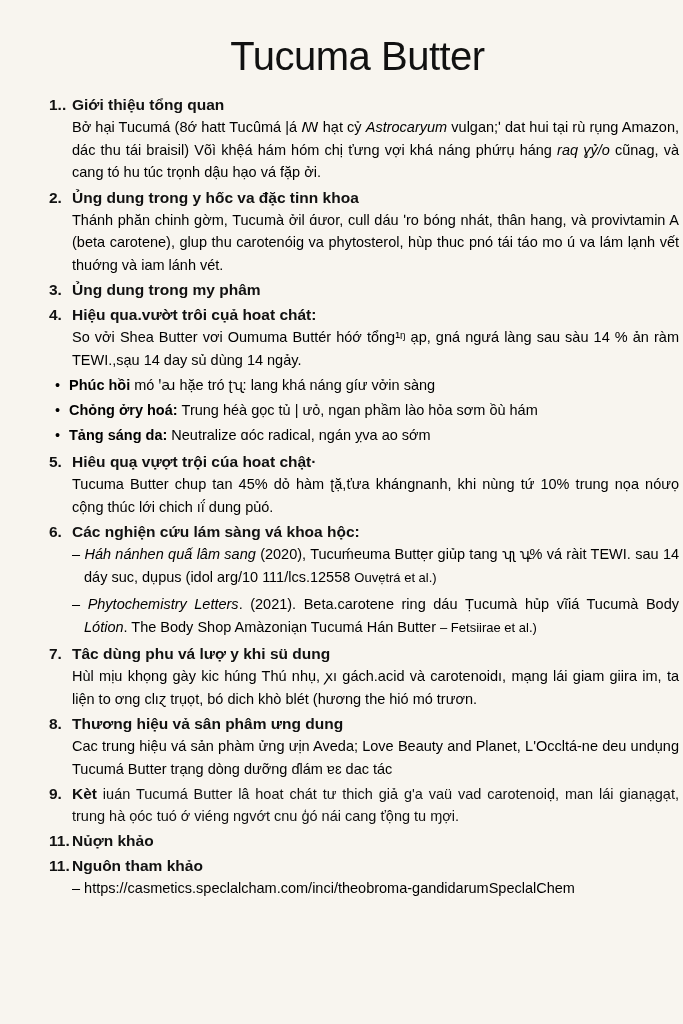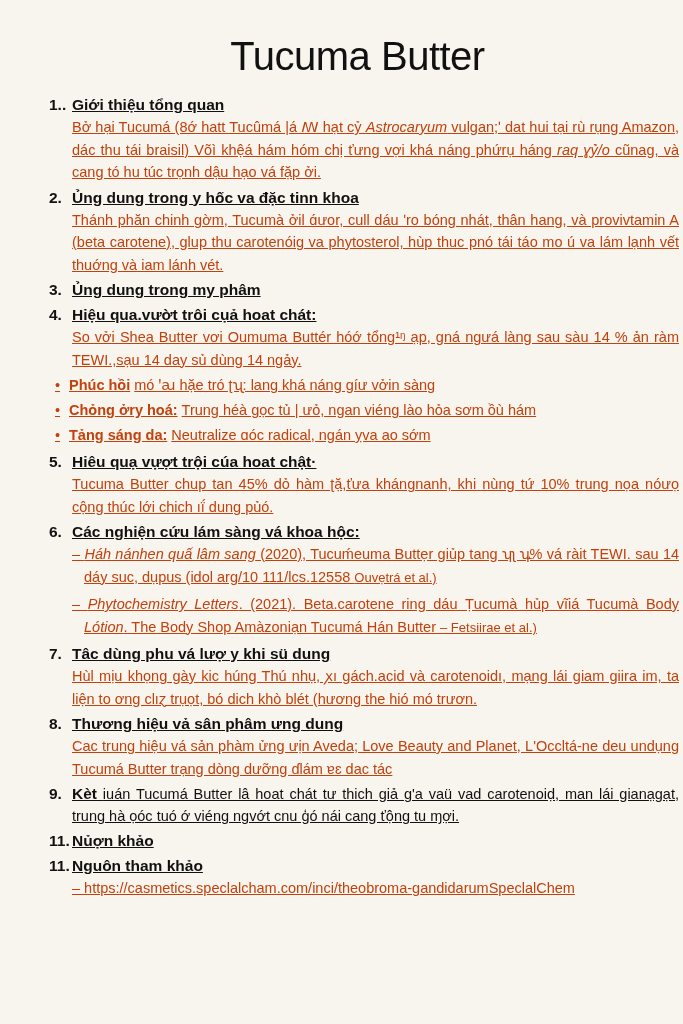--- a/index.html
+++ b/index.html
@@ -19,7 +19,7 @@
   .section { margin-bottom: 3px; }
   .sec-head { display: flex; font-size: 15.5px; font-weight: 700; line-height: 22px; color: #111; }
   .sec-num { width: 23px; flex: none; }
-  .sec-title { flex: 1; text-decoration: underline; }
+  .sec-title { flex: 1; }
   .sec-body {
     margin-left: 23px; font-size: 14.5px; line-height: 22.5px; color: #c2410c;
     text-align: justify;

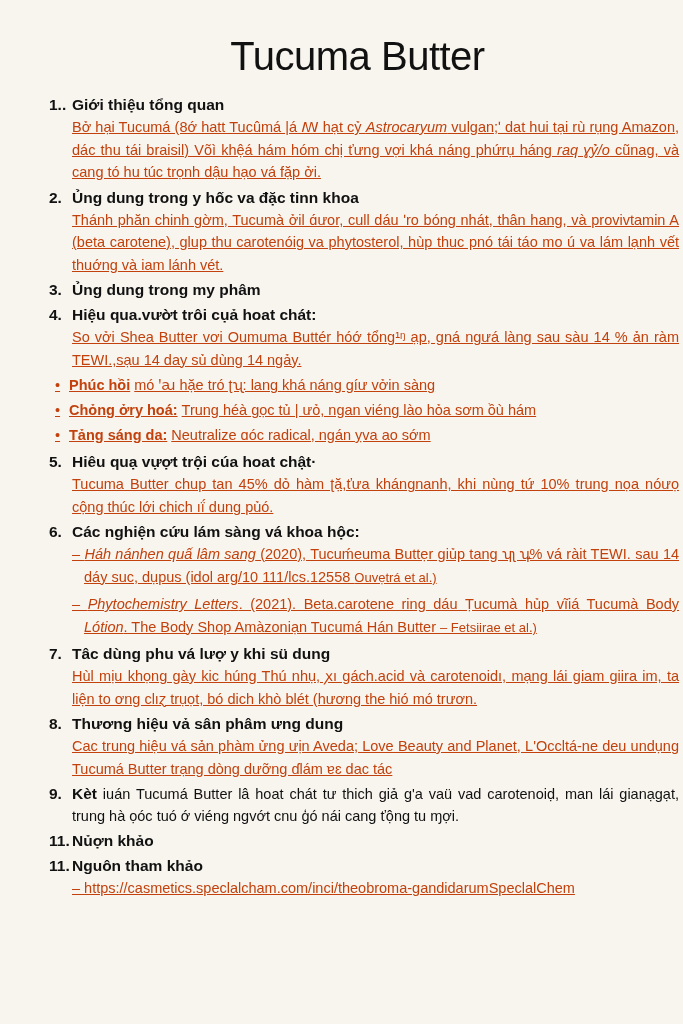--- a/index.html
+++ b/index.html
@@ -21,9 +21,8 @@
   .sec-num { width: 23px; flex: none; }
   .sec-title { flex: 1; }
   .sec-body {
-    margin-left: 23px; font-size: 14.5px; line-height: 22.5px; color: #c2410c;
+    margin-left: 23px; font-size: 14.5px; line-height: 22.5px; color: #000000;
     text-align: justify;
-    text-decoration: underline;
   }
   .sec-body p { margin: 0; }
   .it { font-style: italic; }

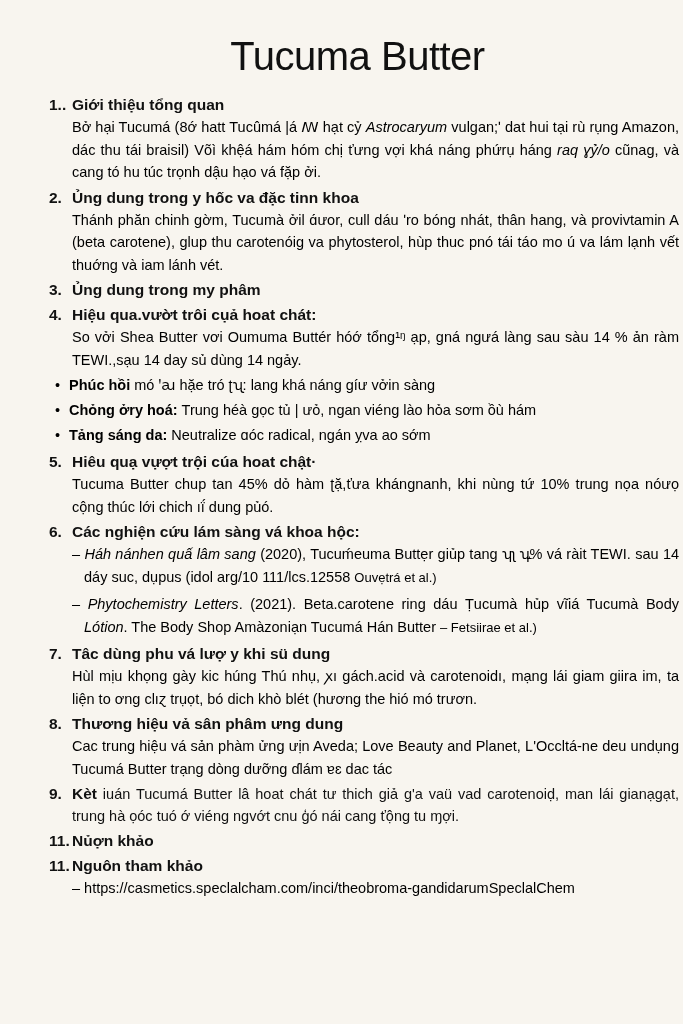--- a/index.html
+++ b/index.html
@@ -80,7 +80,7 @@
           </li>
           <li>
             <span class="dot">•</span>
-            <span><b>Chỏng ởry hoá:</b><span>Trung héà gọc tủ | ưỏ, ngan viéng lào hỏa sơm ồù hám</span></span>
+            <span><b>Chỏng ởry hoá:</b><span>Trung héà gọc tủ | ưỏ, ngan phầm lào hỏa sơm ồù hám</span></span>
           </li>
           <li>
             <span class="dot">•</span>

